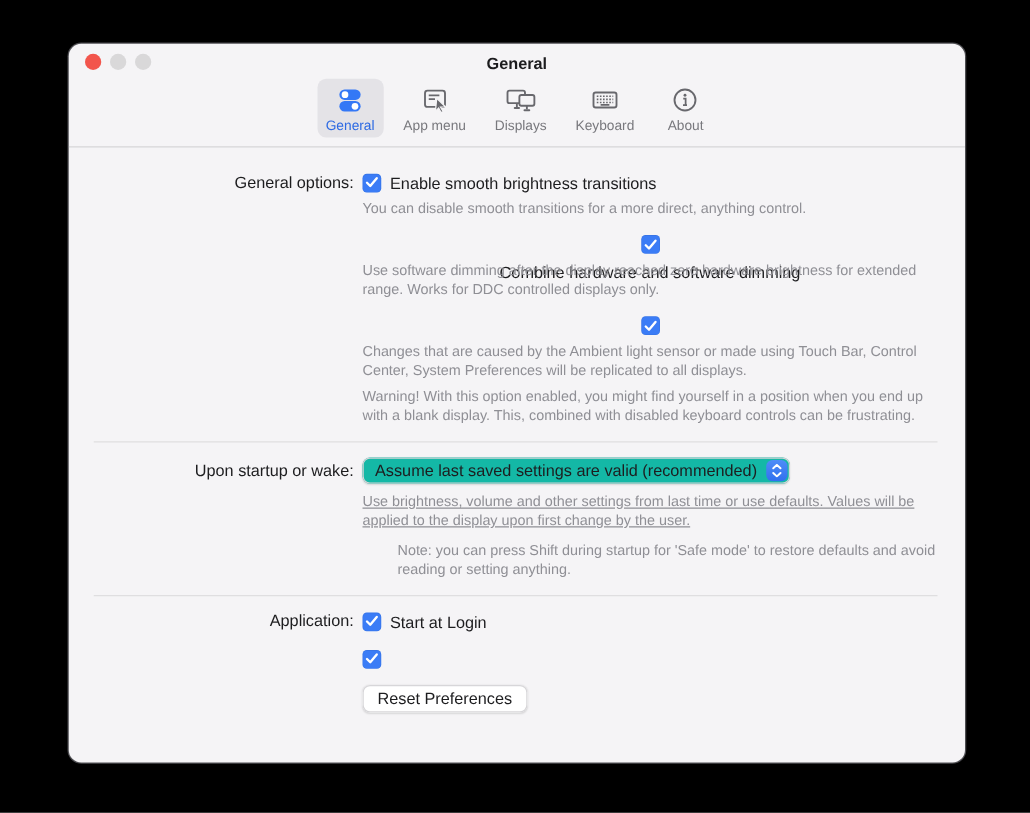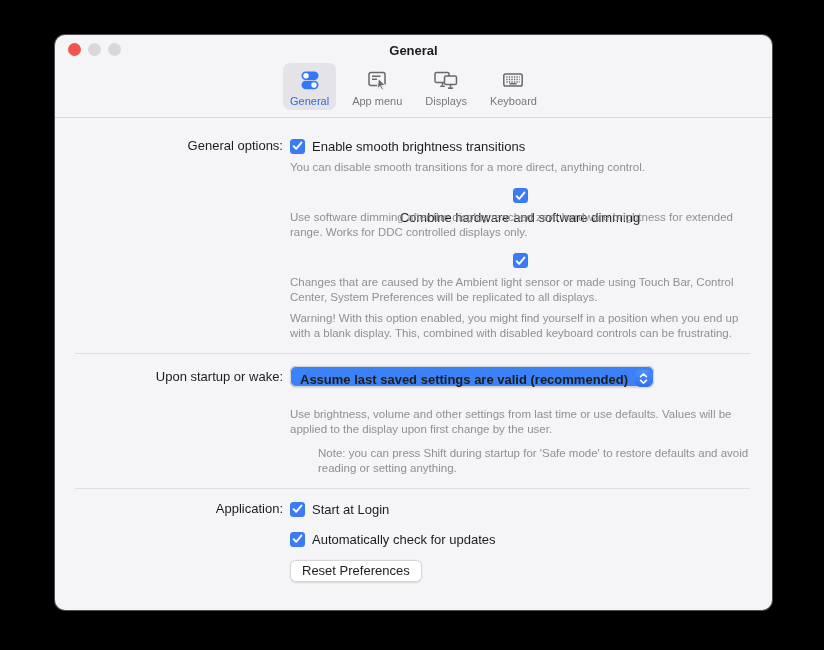--- a/index.html
+++ b/index.html
@@ -130,6 +130,16 @@
       <span class="tlabel">Keyboard</span>
     </div>
 
+    <div class="tb-item">
+      <span class="ticon">
+        <svg width="24" height="24" viewBox="0 0 24 24" fill="none">
+          <circle cx="12" cy="12" r="8.4" stroke="#68686d" stroke-width="1.5"></circle>
+          <circle cx="12" cy="8.2" r="1.15" fill="#68686d"></circle>
+          <path d="M10.6 10.9 h1.9 v5 M10.4 16 h3.2" stroke="#68686d" stroke-width="1.4" fill="none"></path>
+        </svg>
+      </span>
+      <span class="tlabel">About</span>
+    </div>
 
   </div>
   <div class="hairline"></div>

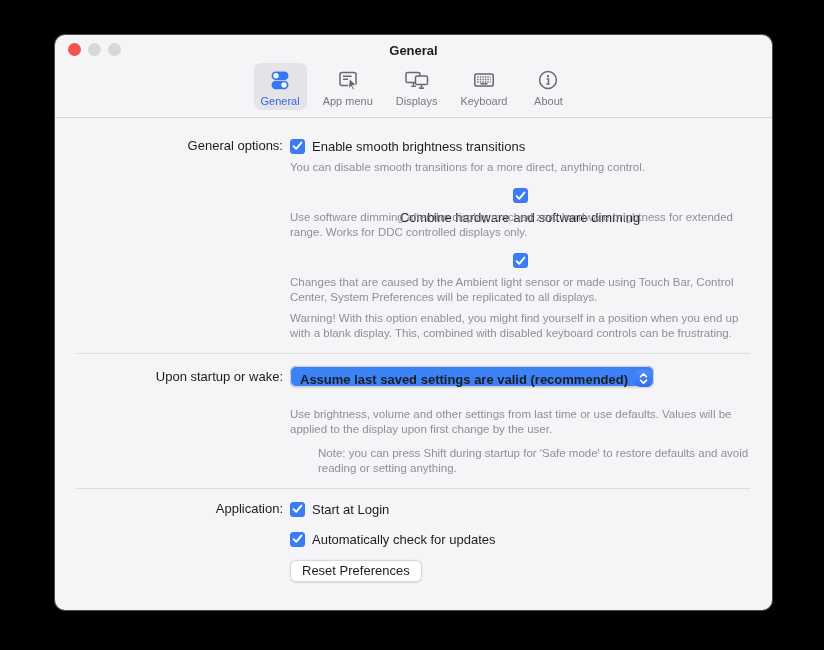--- a/index.html
+++ b/index.html
@@ -51,9 +51,9 @@
 
   
   .dd-row { display:flex; align-items:center; }
-  .dropdown { display:inline-flex; align-items:flex-end; background:#3b82f6; border-radius:6px;
+  .dropdown { display:inline-flex; align-items:center; background:#14b8a6; border-radius:6px;
     box-shadow:inset 0 0 0 1px #d4d3d6, 0 .5px 1.5px rgba(0,0,0,.12);
-    height:21px; padding:0 2px 0 10px; gap:7px; cursor:default;font-weight:bold; }
+    height:21px; padding:0 2px 0 10px; gap:7px; cursor:default; }
   .dd-value { font-size:13px; color:#1d1d1f; white-space:nowrap; }
   .dd-caps { width:17px; height:17px; border-radius:5px;
     background:linear-gradient(#4e8df8,#3170ee); display:flex; align-items:center; justify-content:center; }

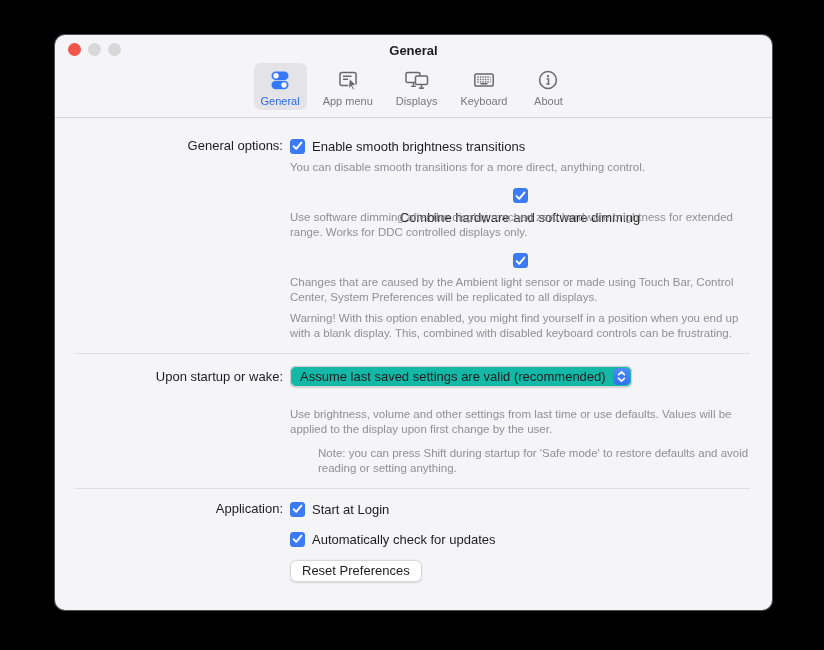--- a/index.html
+++ b/index.html
@@ -200,7 +200,7 @@
             </span>
           </div>
         </div>
-        <div class="desc" style="margin-top:20px;">Use brightness, volume and other settings from last time or use defaults. Values will be applied to the display upon first change by the user.</div>
+        <div class="desc" style="margin-top:8px;text-decoration:underline;">Use brightness, volume and other settings from last time or use defaults. Values will be applied to the display upon first change by the user.</div>
         <div class="desc" style="margin-top:9px;margin-left:28px;">Note: you can press Shift during startup for 'Safe mode' to restore defaults and avoid reading or setting anything.</div>
       </div>
     </div>

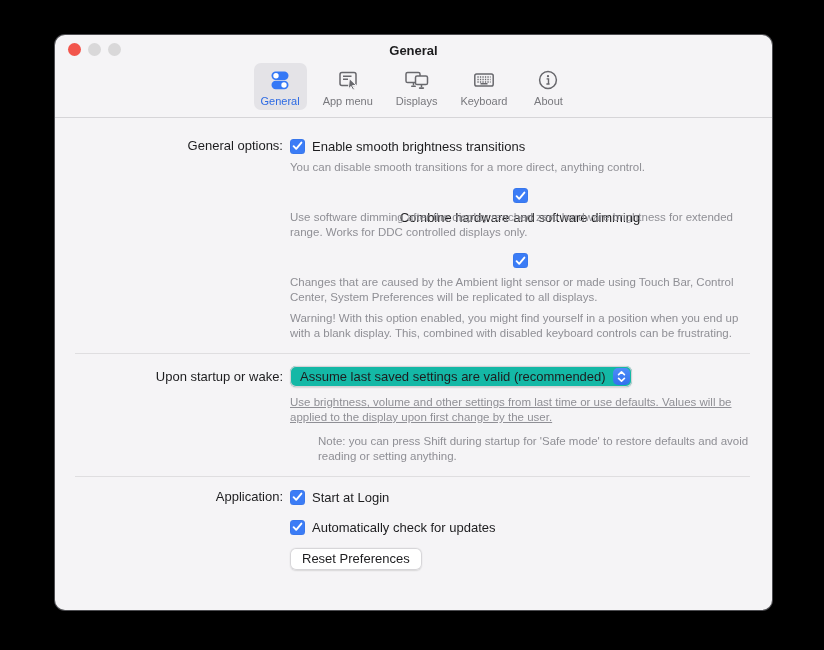--- a/index.html
+++ b/index.html
@@ -226,7 +226,6 @@
                 <path d="M1.6 5.2 L4.2 7.8 L9.4 1.6" stroke="#fff" stroke-width="1.9" fill="none" stroke-linecap="round" stroke-linejoin="round"></path>
               </svg>
           </span>
-          <span class="cb-label">Automatically check for updates</span>
         </div>
 
         <div>

